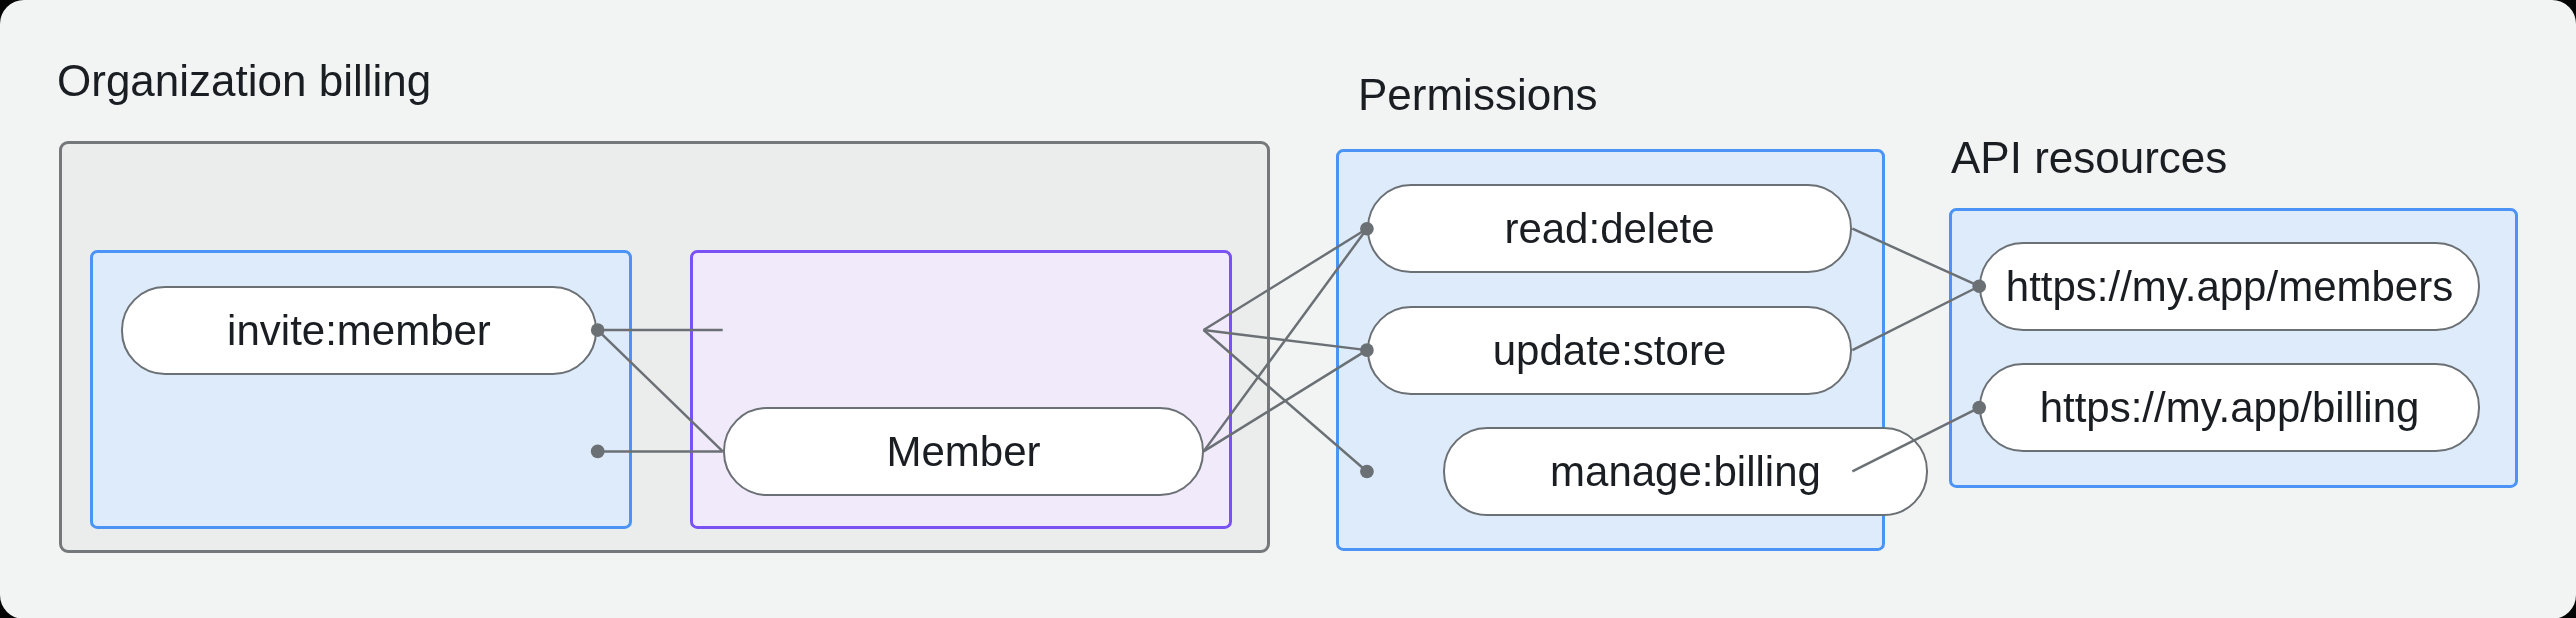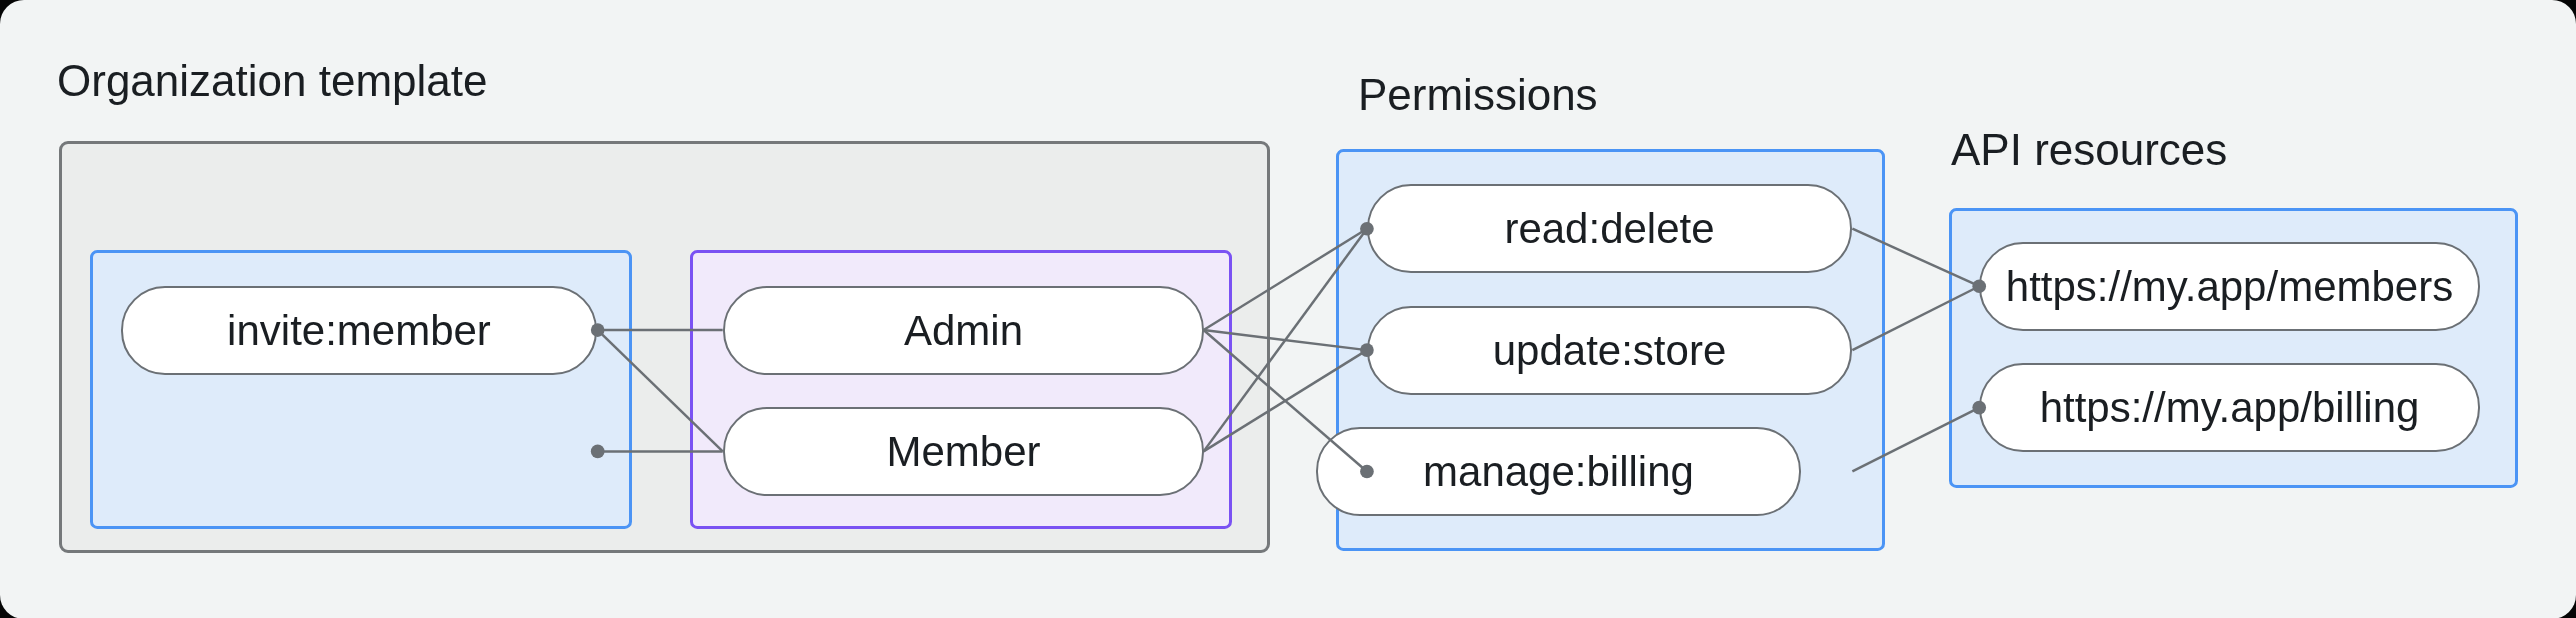--- a/index.html
+++ b/index.html
@@ -75,7 +75,7 @@
 
 <div class="canvas">
 
-  <div class="heading" style="left:57px;top:55px;">Organization template</div>
+  <div class="heading" style="left:57px;top:55px;">Organization billing</div>
   <div class="heading" style="left:89px;top:177px;">Organization permissions</div>
   <div class="heading" style="left:692px;top:177px;">Organization roles</div>
   <div class="heading" style="left:1338px;top:69px;margin-left:20px;">Permissions</div>

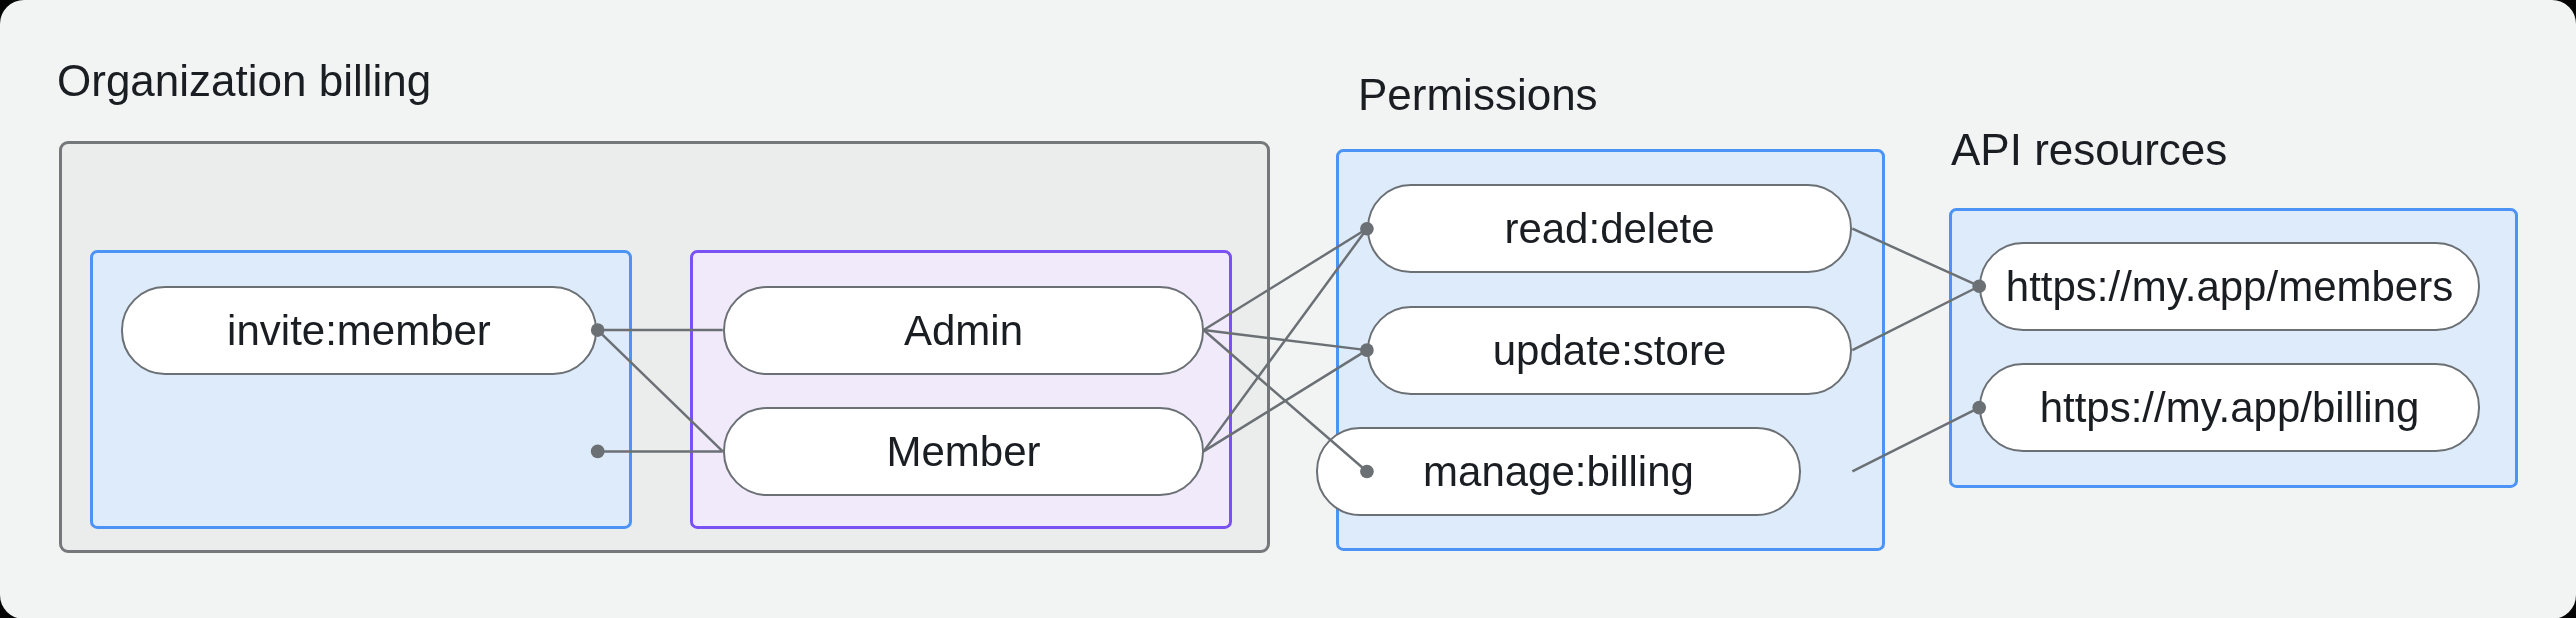--- a/index.html
+++ b/index.html
@@ -79,7 +79,7 @@
   <div class="heading" style="left:89px;top:177px;">Organization permissions</div>
   <div class="heading" style="left:692px;top:177px;">Organization roles</div>
   <div class="heading" style="left:1338px;top:69px;margin-left:20px;">Permissions</div>
-  <div class="heading" style="left:1951px;top:124px;text-align:center;">API resources</div>
+  <div class="heading" style="left:1951px;top:132px;text-align:center;">API resources</div>
 
   <div class="gbox box-gray" style="left:59px;top:141px;width:1211px;height:412px;"></div>
   <div class="gbox box-blue" style="left:90px;top:250px;width:542px;height:279px;"></div>

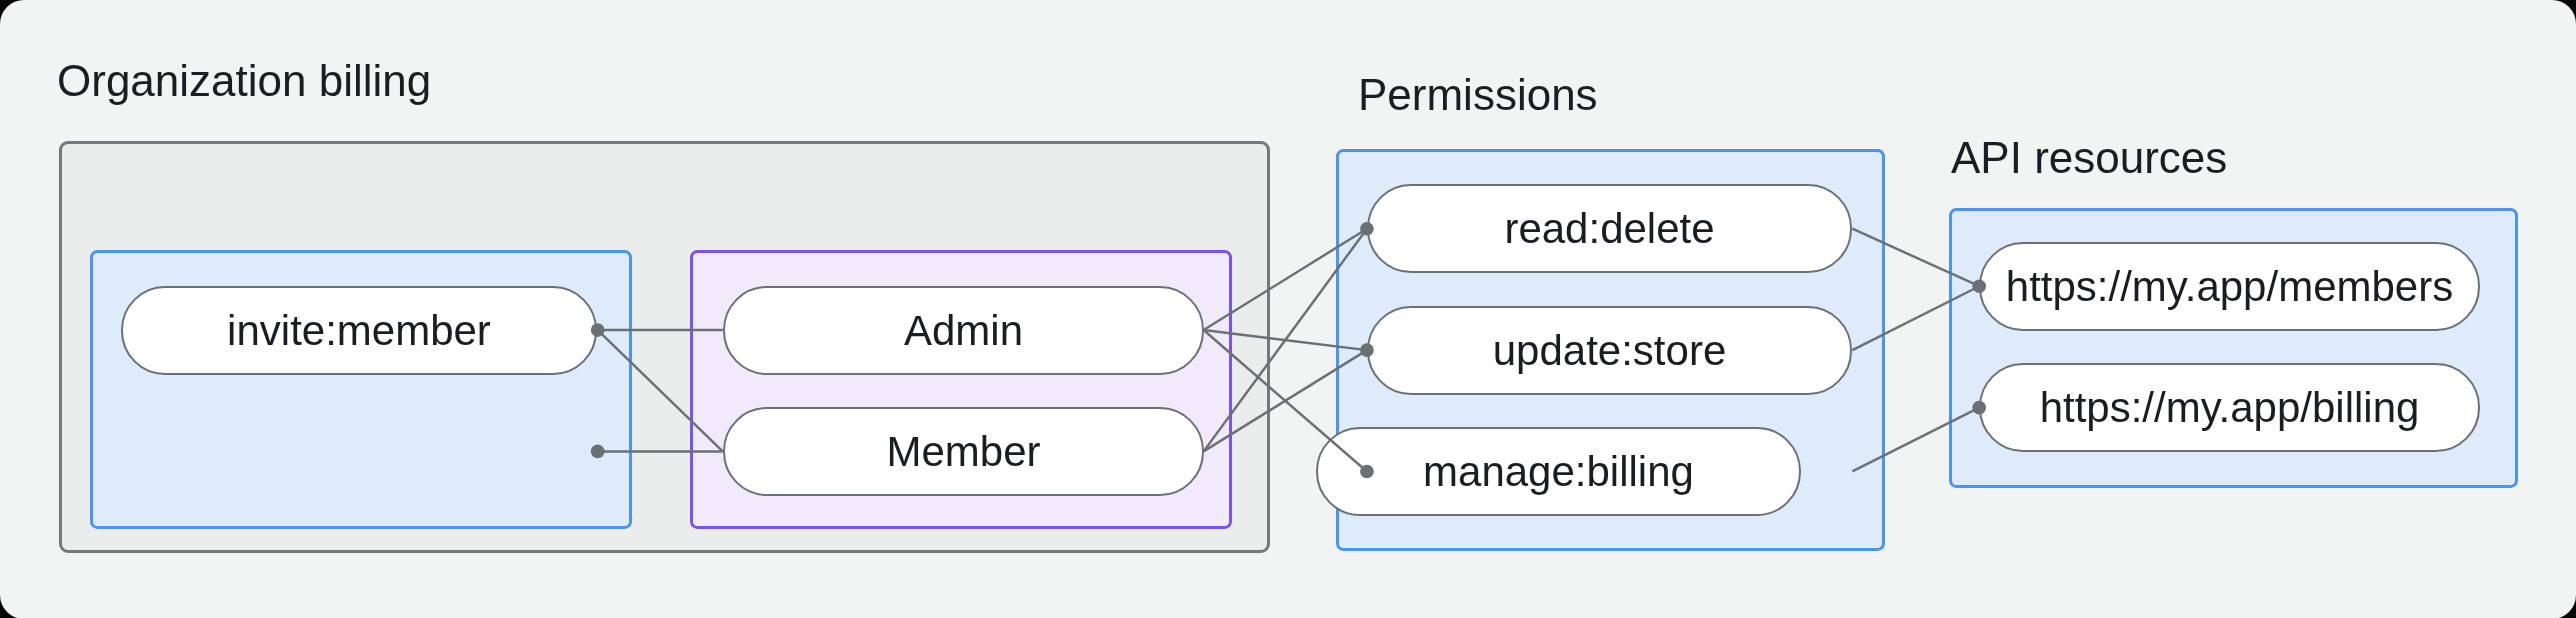--- a/index.html
+++ b/index.html
@@ -89,7 +89,6 @@
 
   <div class="pill" style="left:121px;top:286px;width:476px;text-align:center;">invite:member</div>
 
-  <div class="pill" style="left:723px;top:286px;width:481px;">Admin</div>
   <div class="pill" style="left:723px;top:407px;width:481px;">Member</div>
 
   <div class="pill" style="left:1367px;top:184px;width:485px;">read:delete</div>

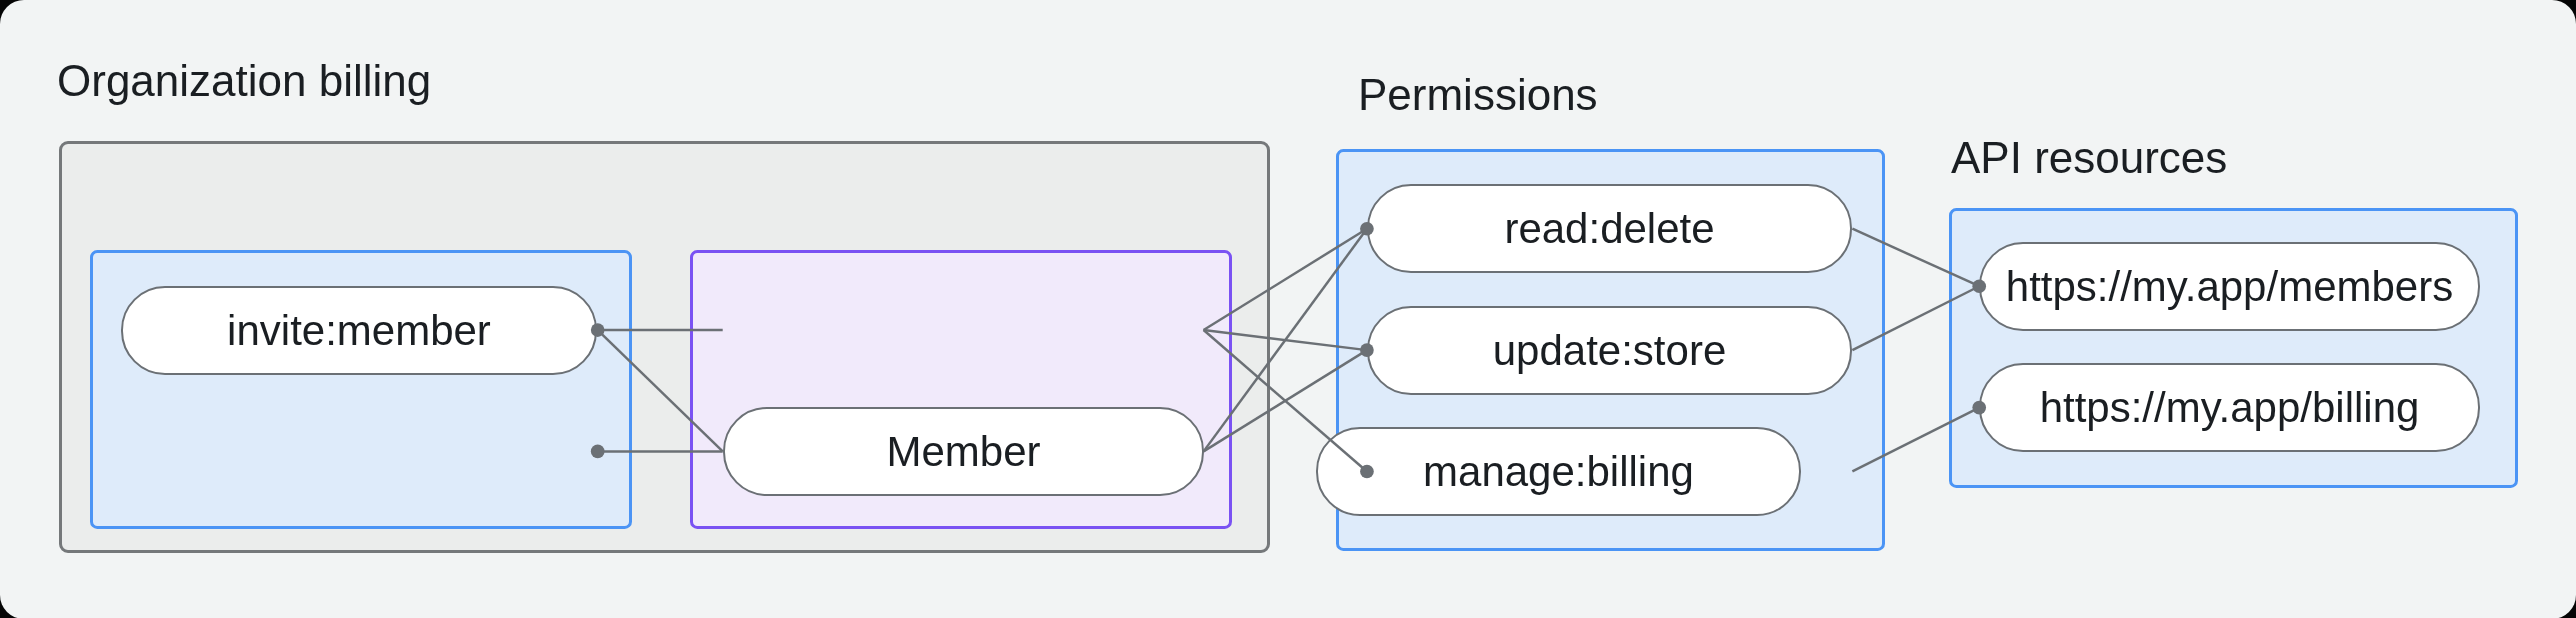--- a/index.html
+++ b/index.html
@@ -93,7 +93,7 @@
 
   <div class="pill" style="left:1367px;top:184px;width:485px;">read:delete</div>
   <div class="pill" style="left:1367px;top:306px;width:485px;">update:store</div>
-  <div class="pill" style="left:1316px;top:427px;width:485px;">manage:billing</div>
+  <div class="pill" style="left:1443px;top:427px;width:485px;">manage:billing</div>
 
   <div class="pill" style="left:1979px;top:242px;width:501px;">https://my.app/members</div>
   <div class="pill" style="left:1979px;top:363px;width:501px;">https://my.app/billing</div>

